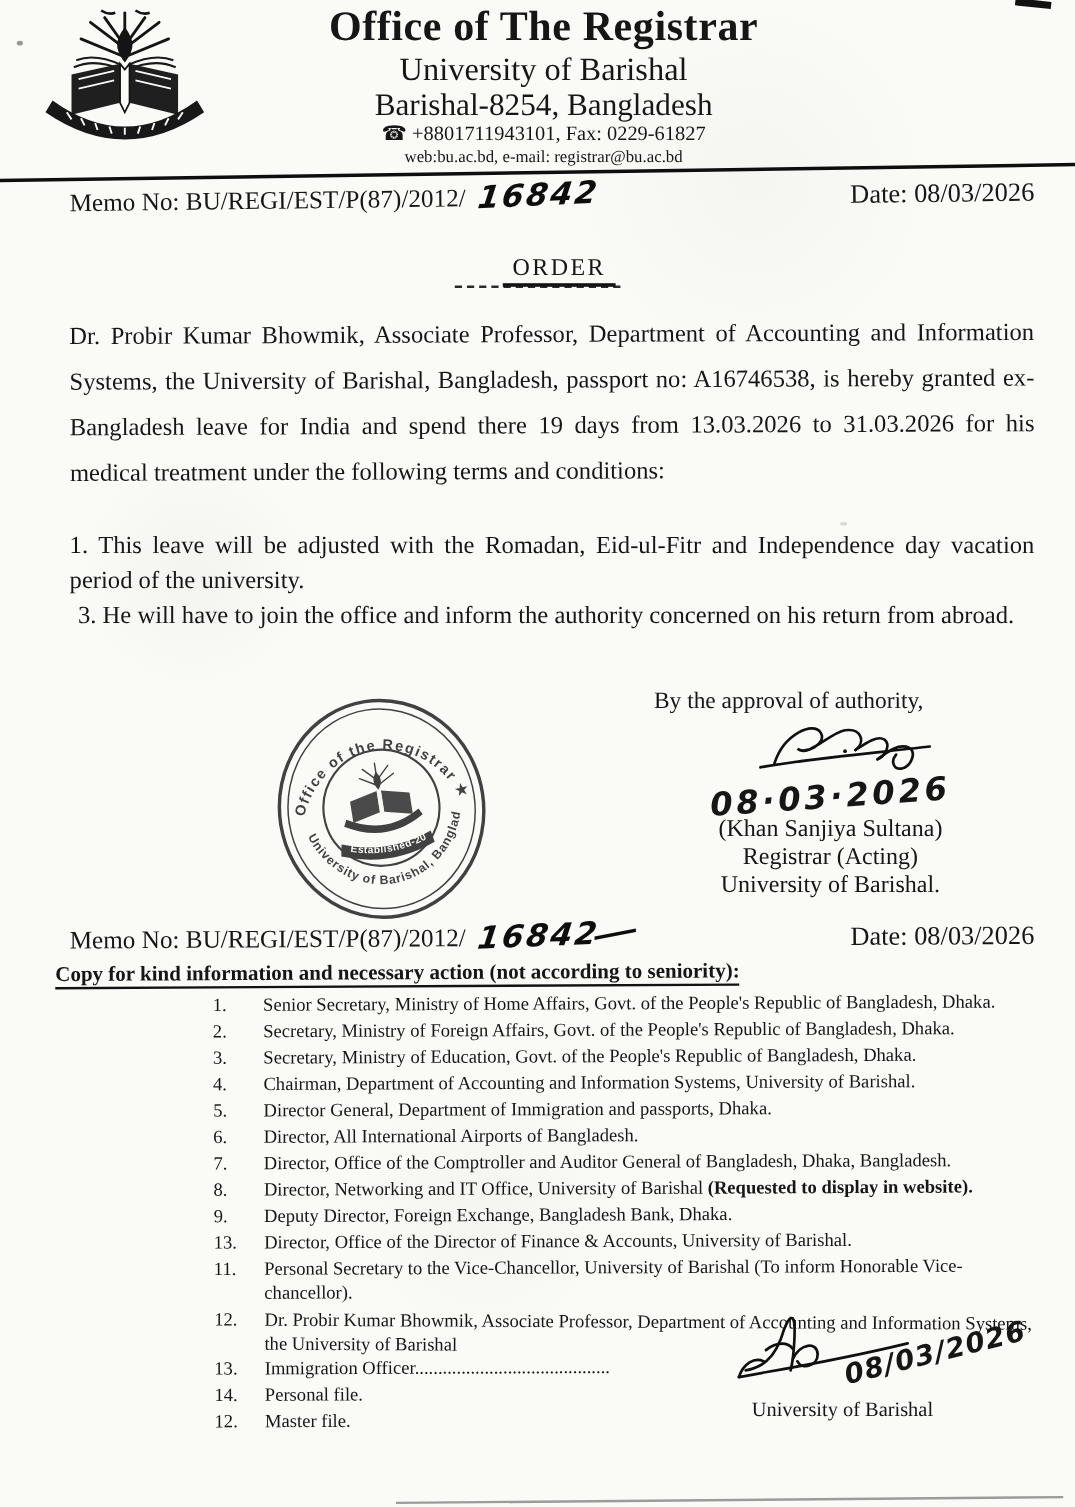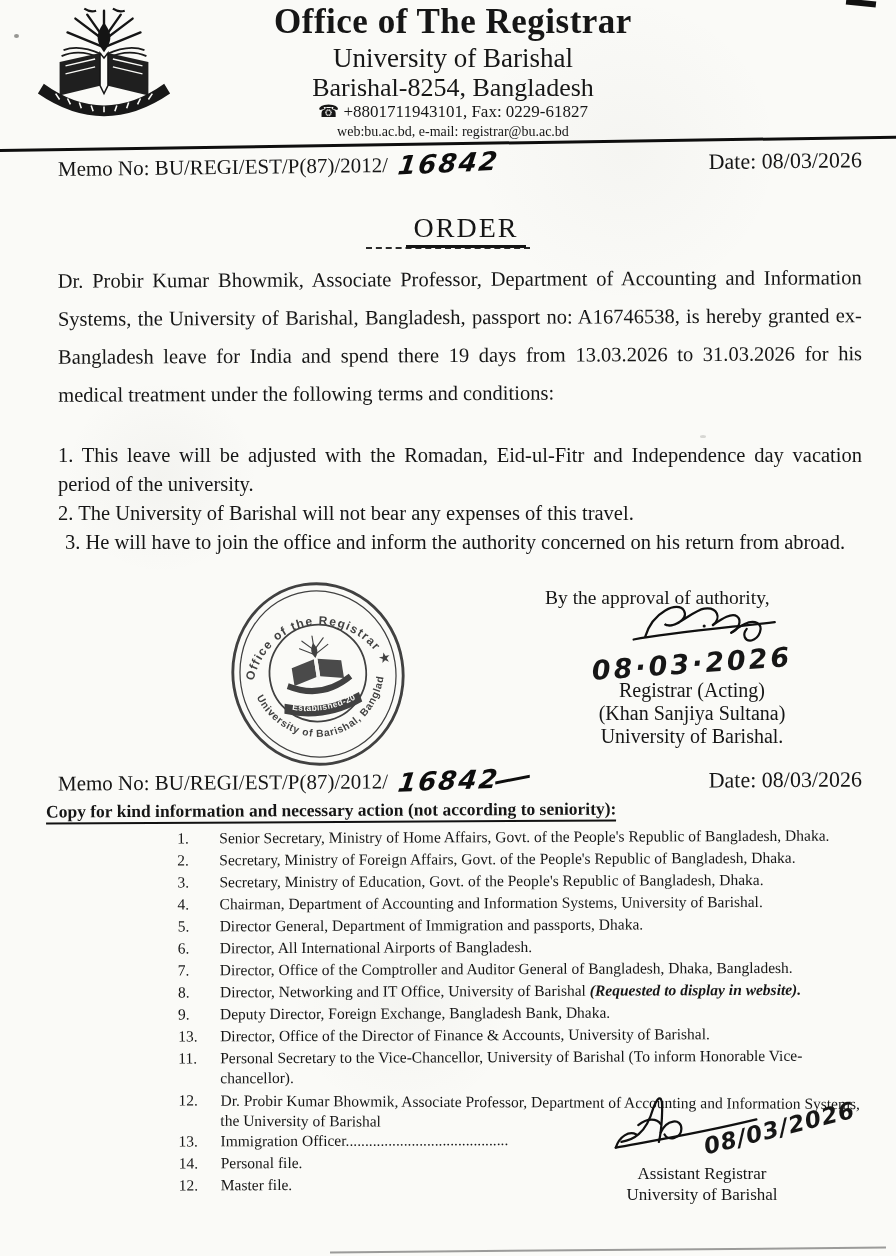--- a/index.html
+++ b/index.html
@@ -41,7 +41,7 @@
   
   .order-wrap{top:212px; left:0; width:100%; text-align:center;}
   .order-outer{display:inline-block; border-bottom:2px dashed #2b2b2b; padding:0 4px 3px;}
-  .order-inner{font-size:28px; letter-spacing:2px; border-bottom:3px solid #141414; padding:0 8px 2px;margin-left:36px;}
+  .order-inner{font-size:20px; letter-spacing:2px; border-bottom:3px solid #141414; padding:0 8px 2px;margin-left:36px;}
 
   .body-par{top:260px; left:58px; right:34px; font-size:20.5px; line-height:38px;
             text-align:justify; transform:rotate(-0.25deg);}

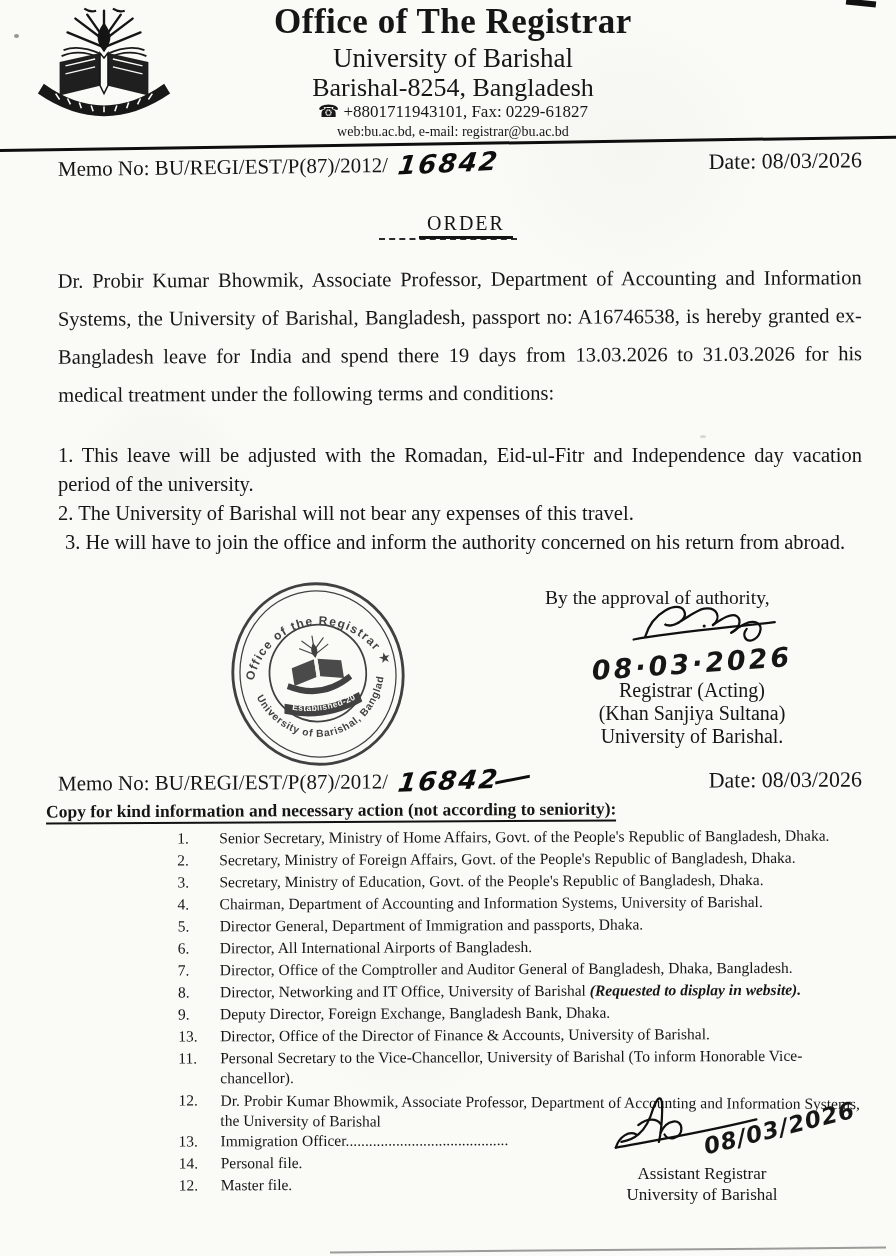--- a/index.html
+++ b/index.html
@@ -141,7 +141,6 @@
 
   <div class="abs conditions">
     <p>1. This leave will be adjusted with the Romadan, Eid-ul-Fitr and Independence day vacation period of the university.</p>
-    <p>2. The University of Barishal will not bear any expenses of this travel.</p>
     <p class="pad">3. He will have to join the office and inform the authority concerned on his return from abroad.</p>
   </div>
 

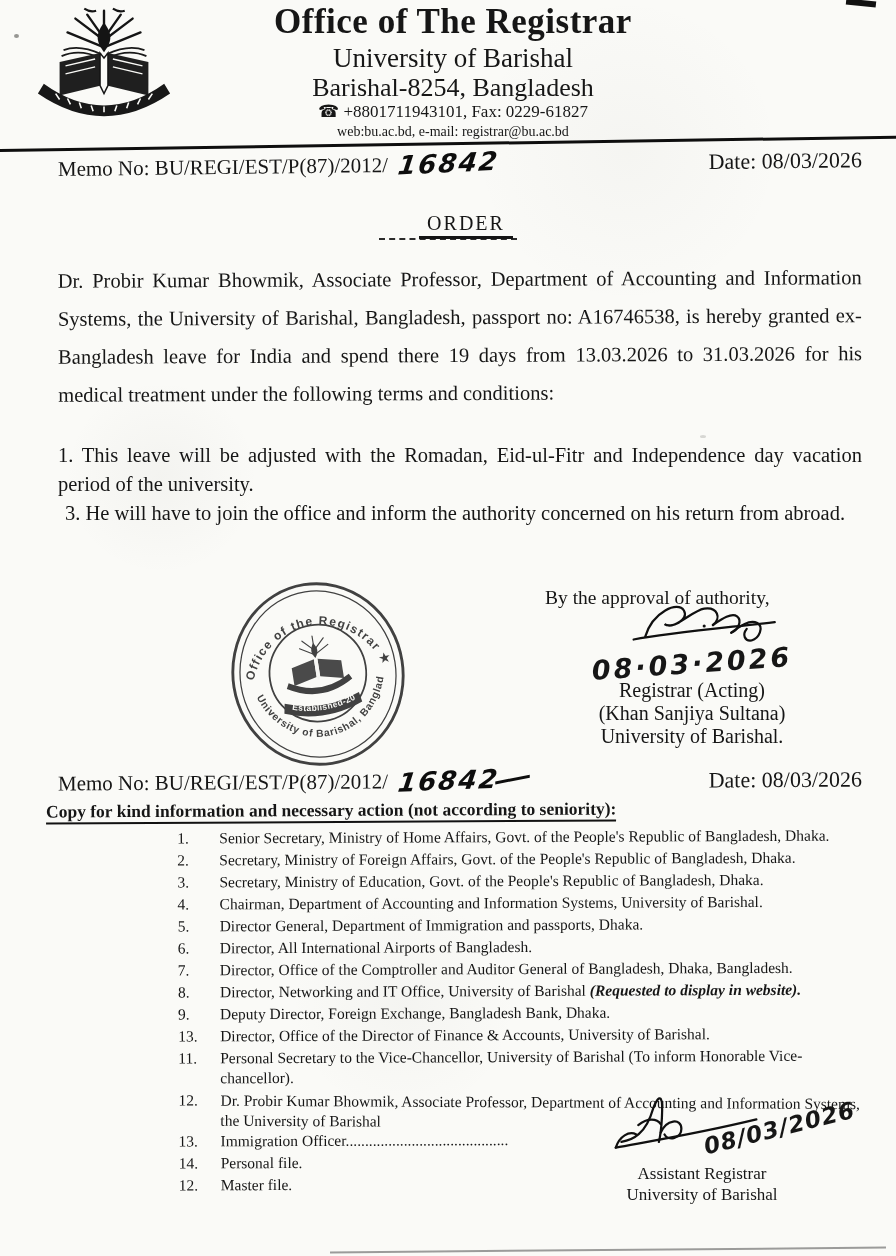--- a/index.html
+++ b/index.html
@@ -50,7 +50,7 @@
   .conditions p.pad{padding-left:7px;}
 
   
-  .approval-line{top:587px; left:545px; font-size:19.5px;}
+  .approval-line{top:574px; left:545px; font-size:19.5px;}
   .approval-block{top:596px; left:552px; width:280px; text-align:center;}
   .sig-top{width:168px; height:58px; margin-left:36px;}
   .hand-date1{font-size:27px; letter-spacing:3px; transform:rotate(-4deg);

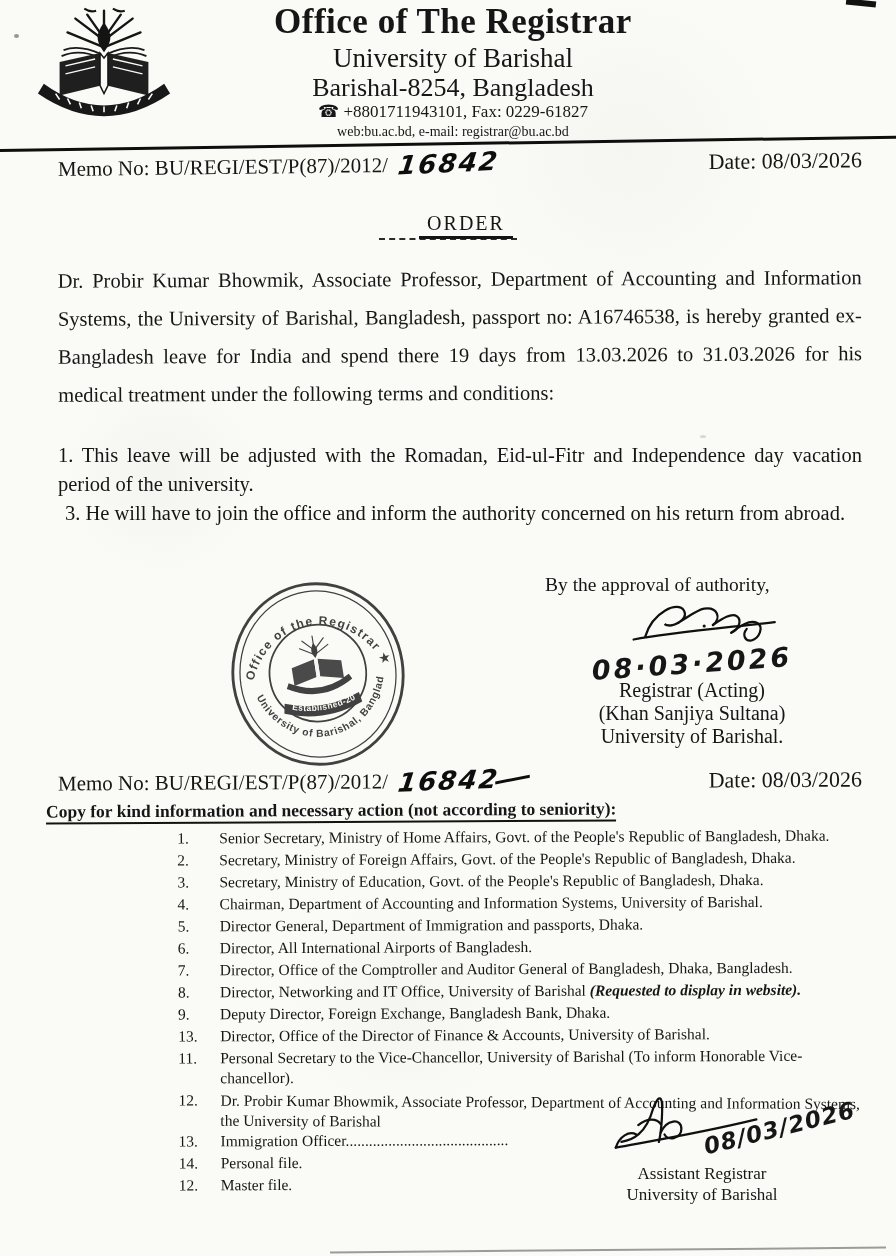--- a/index.html
+++ b/index.html
@@ -157,8 +157,8 @@
       </g>
     </svg>
     <div class="hand-date1">08·03·2026</div>
+    <div class="typed">(Khan Sanjiya Sultana)</div>
     <div class="typed">Registrar (Acting)</div>
-    <div class="typed">(Khan Sanjiya Sultana)</div>
     <div class="typed">University of Barishal.</div>
   </div>
 

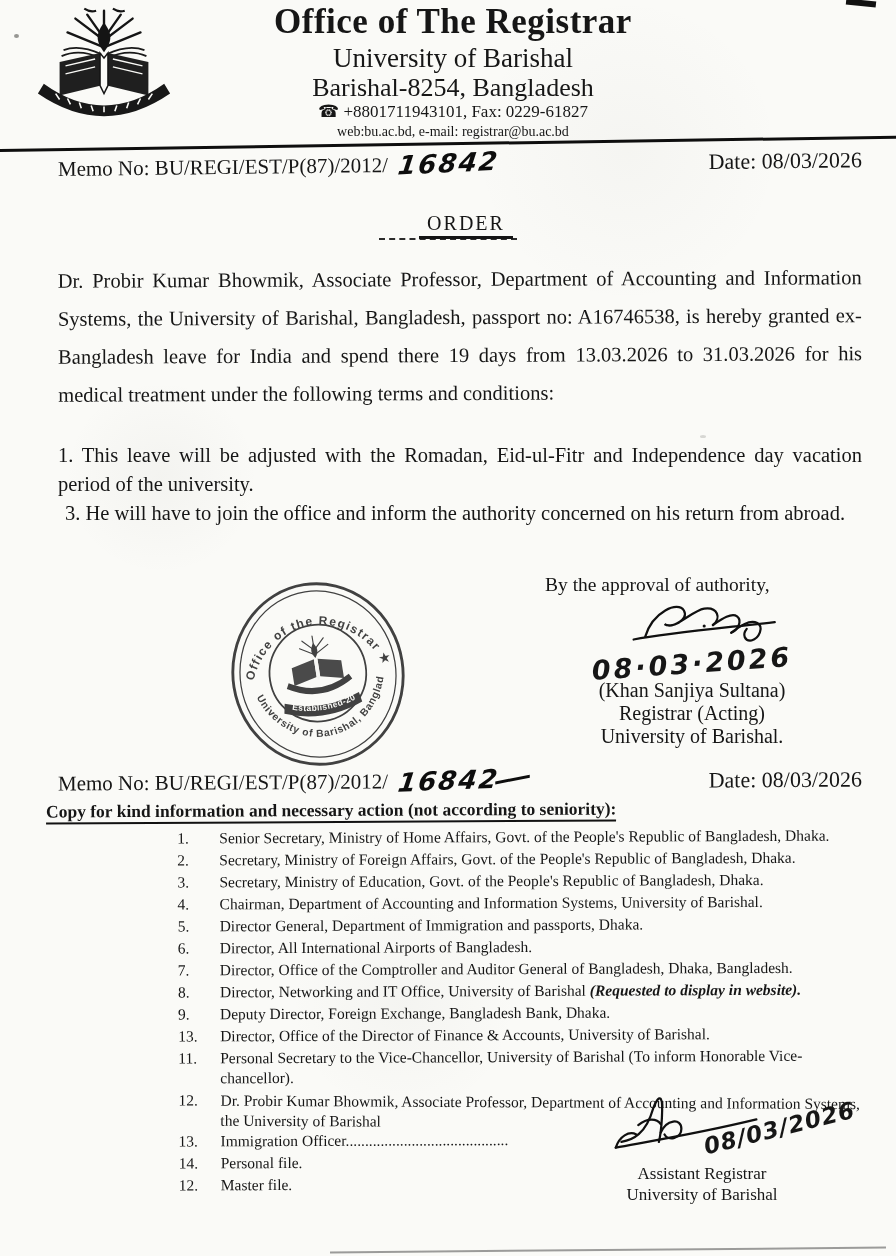--- a/index.html
+++ b/index.html
@@ -67,7 +67,7 @@
   .item .num{width:42px; flex:none;}
   .item .itext{flex:1;}
   .item.tilt{transform:rotate(0.55deg); transform-origin:left center;}
-  .ital{font-style:italic; font-weight:600;text-align:right;}
+  .ital{font-weight:600;text-align:right;}
 
   
   .sig-block{top:1093px; left:552px; width:300px; text-align:center;}

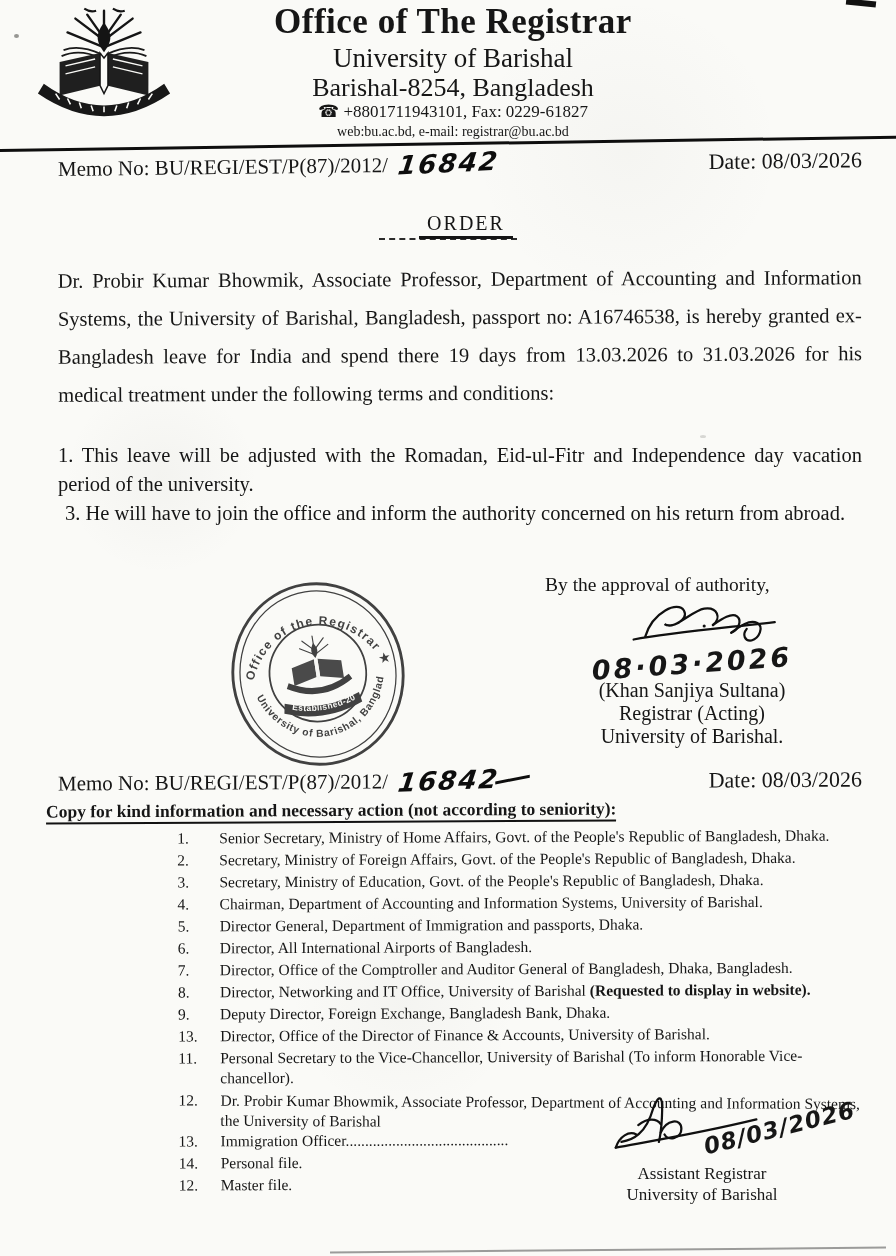--- a/index.html
+++ b/index.html
@@ -281,7 +281,6 @@
       </g>
     </svg>
     <div class="hand-date2">08/03/2026</div>
-    <div class="sig-line">Assistant Registrar</div>
     <div class="sig-line">University of Barishal</div>
   </div>
 

